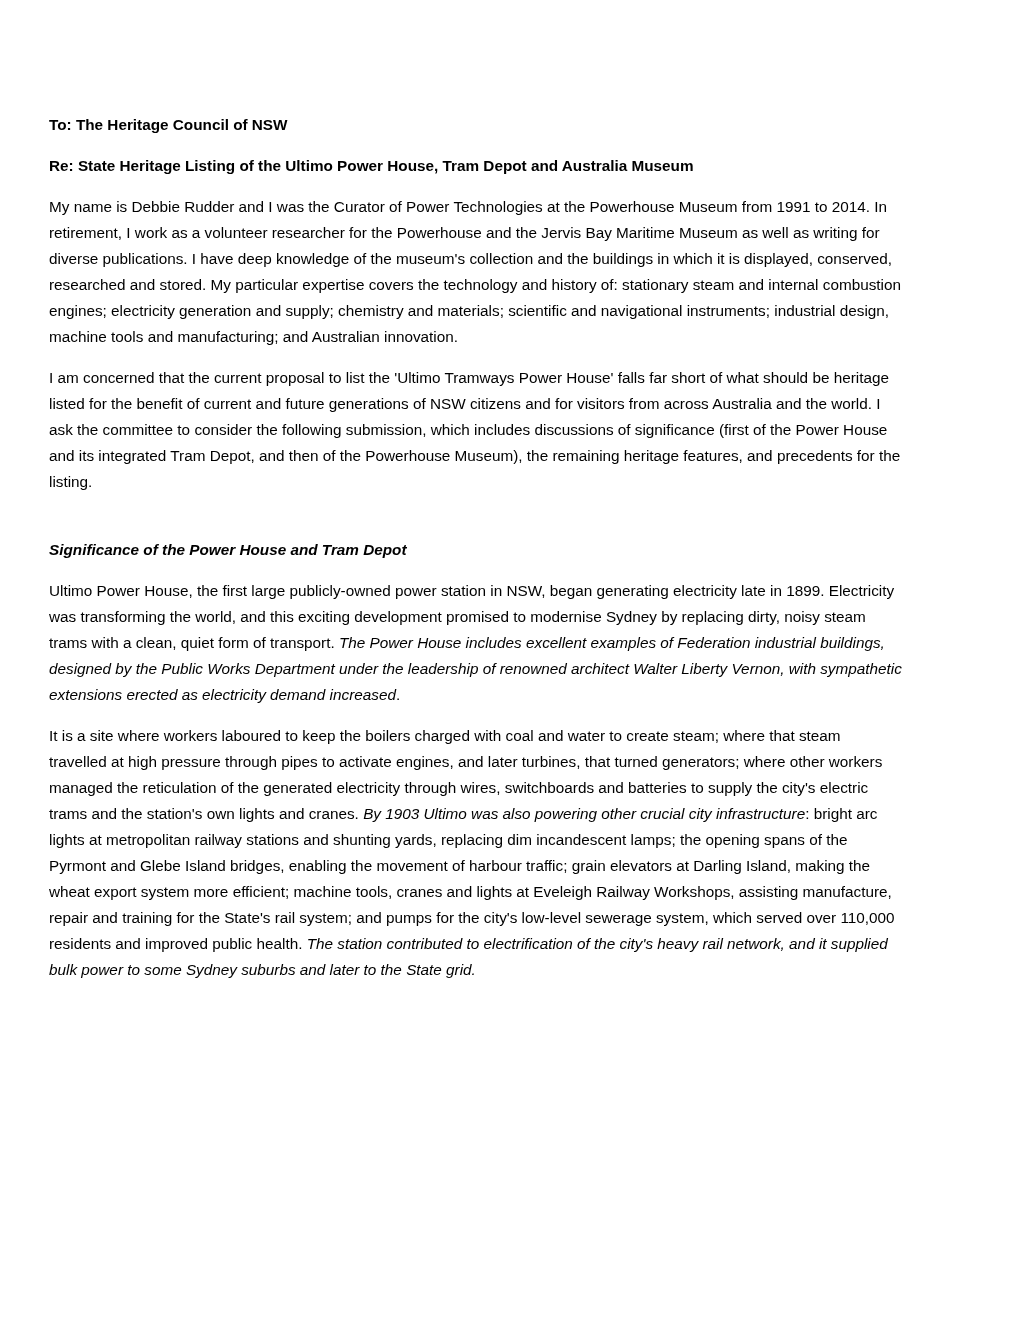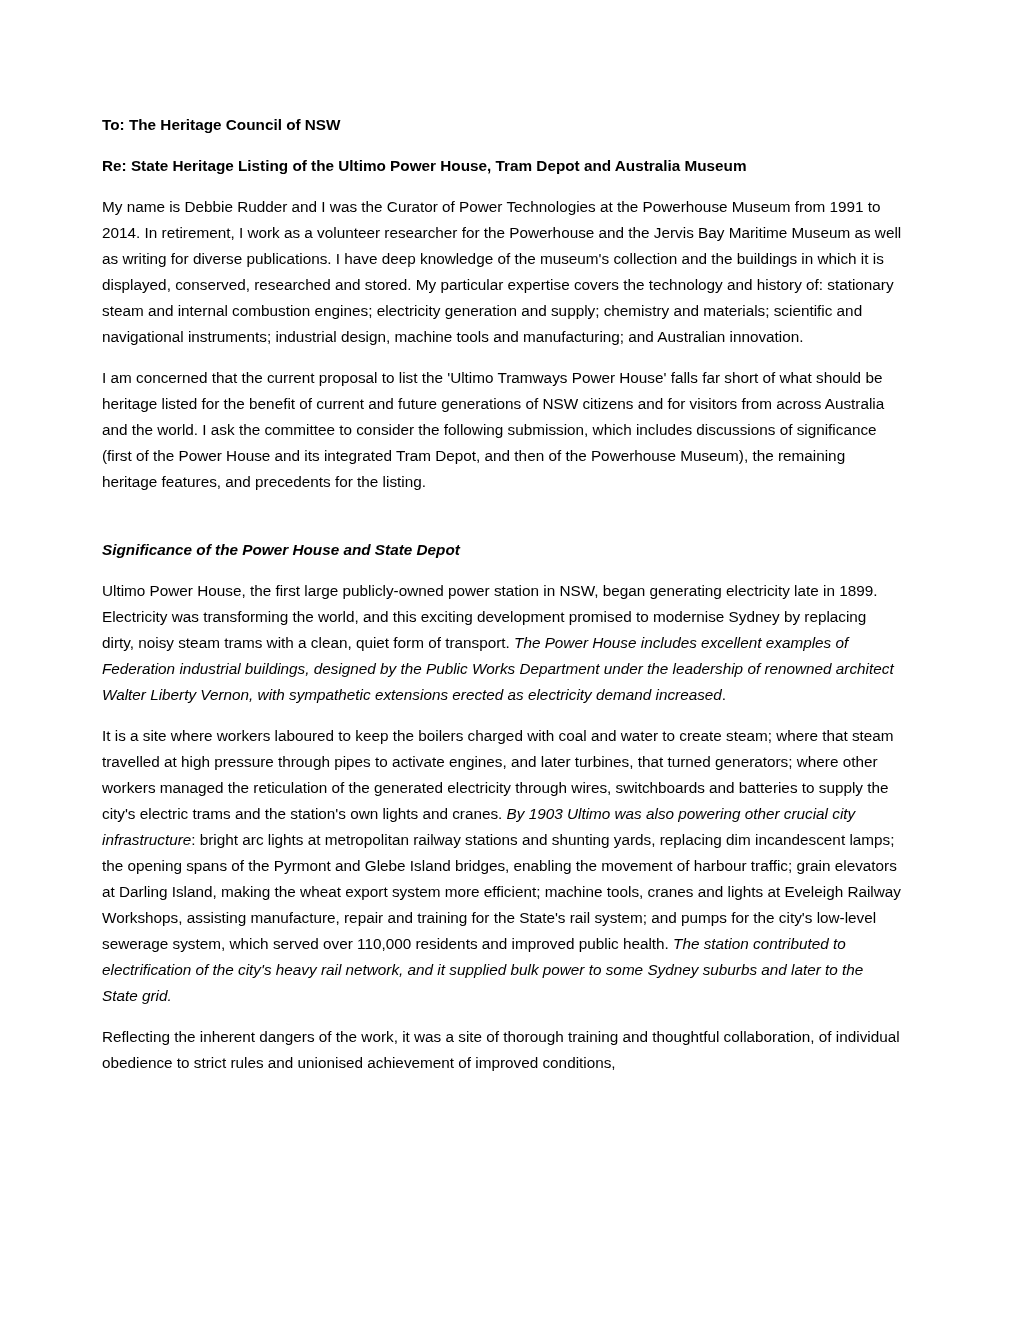--- a/index.html
+++ b/index.html
@@ -13,7 +13,7 @@
     height: 1320px;
     box-sizing: border-box;
     background: #ffffff;
-    padding: 112px 118px 40px 102px;
+    padding: 112px 118px 40px 49px;
     overflow: hidden;
     font-family: "Liberation Sans", sans-serif;
     font-size: 15.3px;

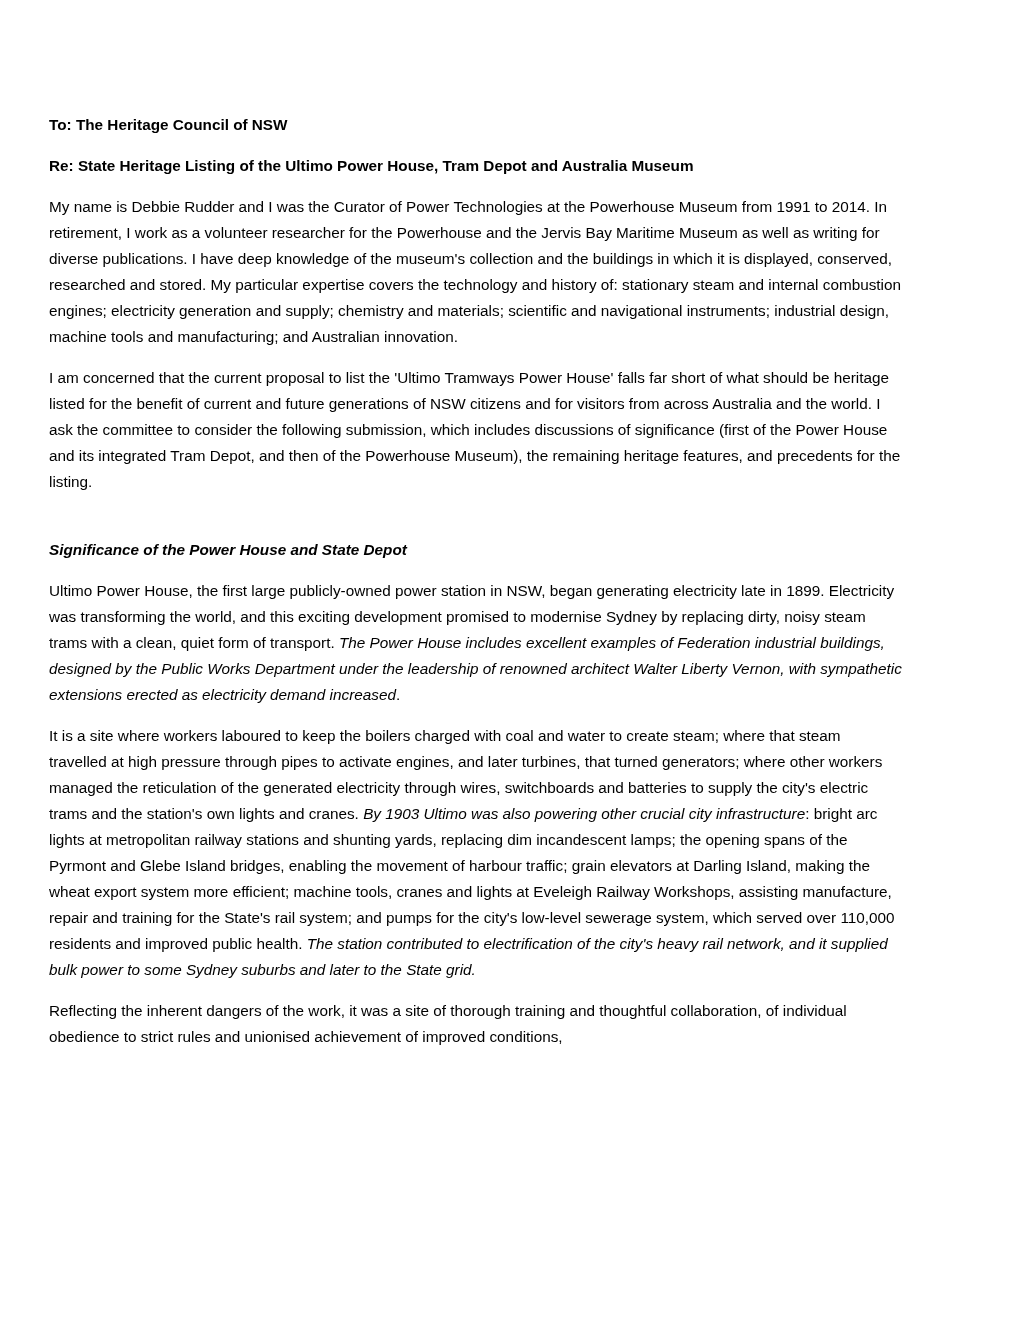--- a/index.html
+++ b/index.html
@@ -50,7 +50,7 @@
 
   <p>I am concerned that the current proposal to list the 'Ultimo Tramways Power House' falls far short of what should be heritage listed for the benefit of current and future generations of NSW citizens and for visitors from across Australia and the world. I ask the committee to consider the following submission, which includes discussions of significance (first of the Power House and its integrated Tram Depot, and then of the Powerhouse Museum), the remaining heritage features, and precedents for the listing.</p>
 
-  <p class="heading">Significance of the Power House and State Depot</p>
+  <p class="heading">Significance of the Power House and Tram Depot</p>
 
   <p><span>Ultimo Power House, the first large publicly-owned power station in NSW, began generating electricity late in 1899. Electricity was transforming the world, and this exciting development promised to modernise Sydney by replacing dirty, noisy steam trams with a clean, quiet form of transport. </span><span class="italic">The Power House includes excellent examples of Federation industrial buildings, designed by the Public Works Department under the leadership of renowned architect Walter Liberty Vernon, with sympathetic extensions erected as electricity demand increased</span><span>.</span></p>
 

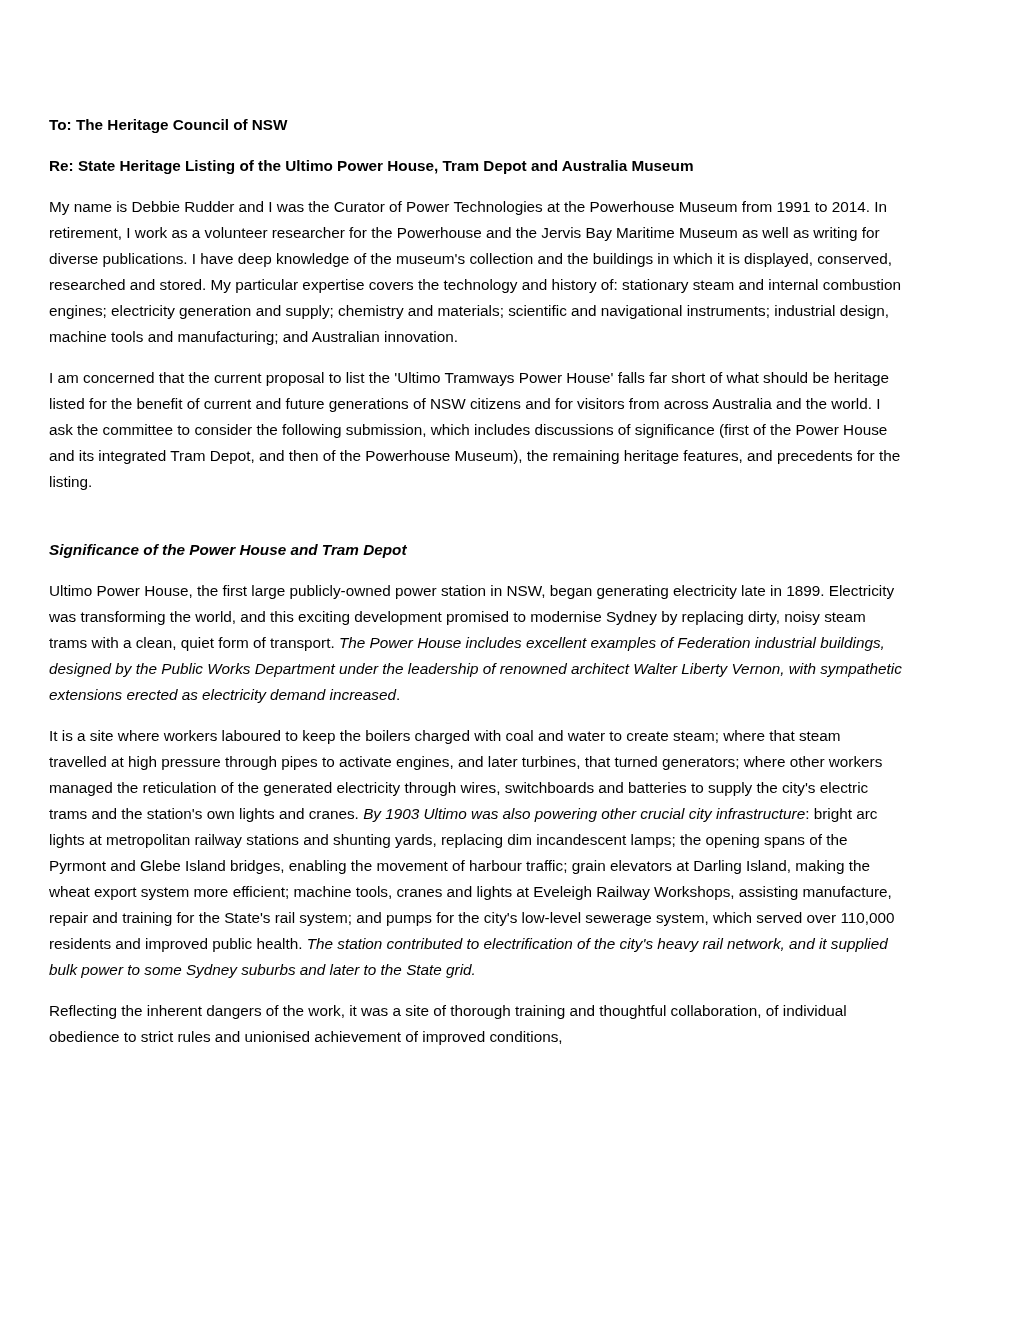--- a/index.html
+++ b/index.html
@@ -56,7 +56,6 @@
 
   <p><span>It is a site where workers laboured to keep the boilers charged with coal and water to create steam; where that steam travelled at high pressure through pipes to activate engines, and later turbines, that turned generators; where other workers managed the reticulation of the generated electricity through wires, switchboards and batteries to supply the city's electric trams and the station's own lights and cranes. </span><span class="italic">By 1903 Ultimo was also powering other crucial city infrastructure</span><span>: bright arc lights at metropolitan railway stations and shunting yards, replacing dim incandescent lamps; the opening spans of the Pyrmont and Glebe Island bridges, enabling the movement of harbour traffic; grain elevators at Darling Island, making the wheat export system more efficient; machine tools, cranes and lights at Eveleigh Railway Workshops, assisting manufacture, repair and training for the State's rail system; and pumps for the city's low-level sewerage system, which served over 110,000 residents and improved public health. </span><span class="italic">The station contributed to electrification of the city's heavy rail network, and it supplied bulk power to some Sydney suburbs and later to the State grid.</span></p>
 
-  <p>Reflecting the inherent dangers of the work, it was a site of thorough training and thoughtful collaboration, of individual obedience to strict rules and unionised achievement of improved conditions,</p>
 
 </div>
 

